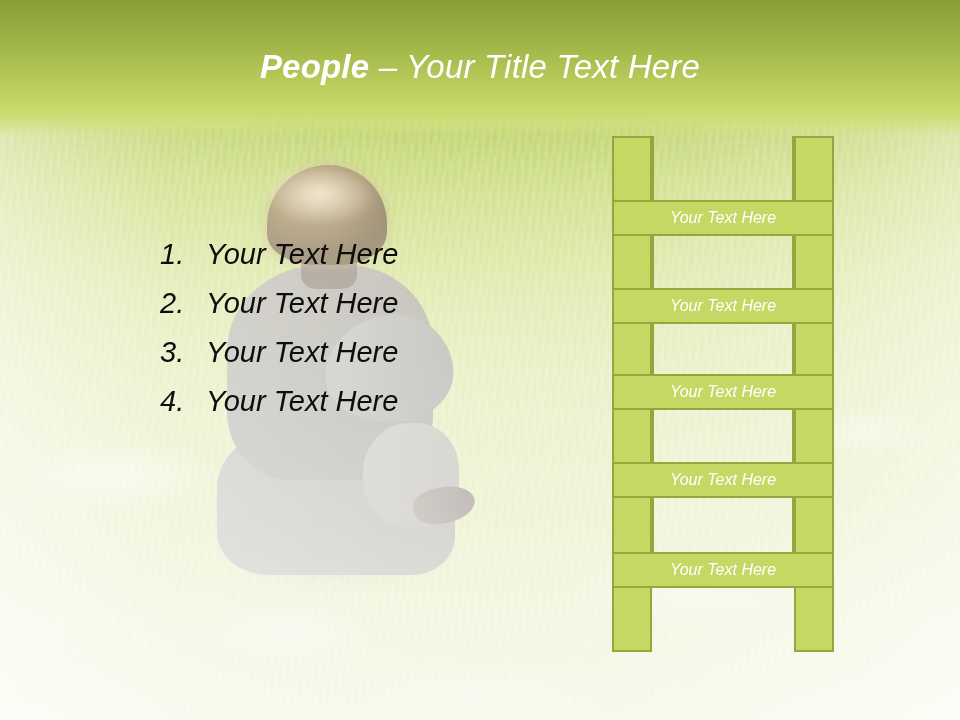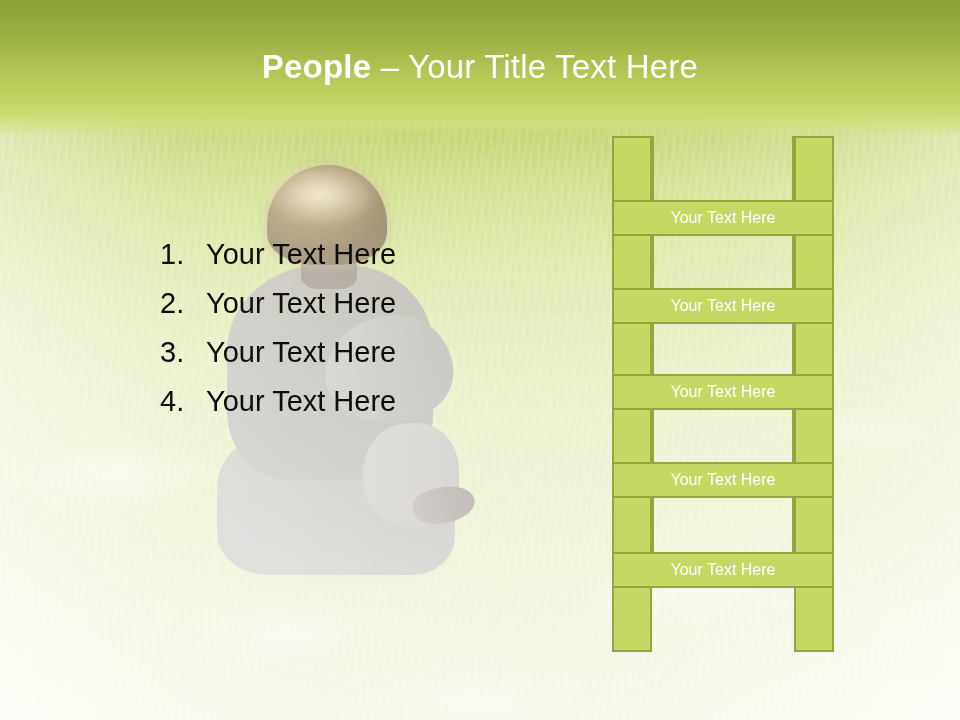--- a/index.html
+++ b/index.html
@@ -17,6 +17,7 @@
     height: 720px;
     overflow: hidden;
     background: #d946ef;
+    font-style: italic;
   }
 
   

